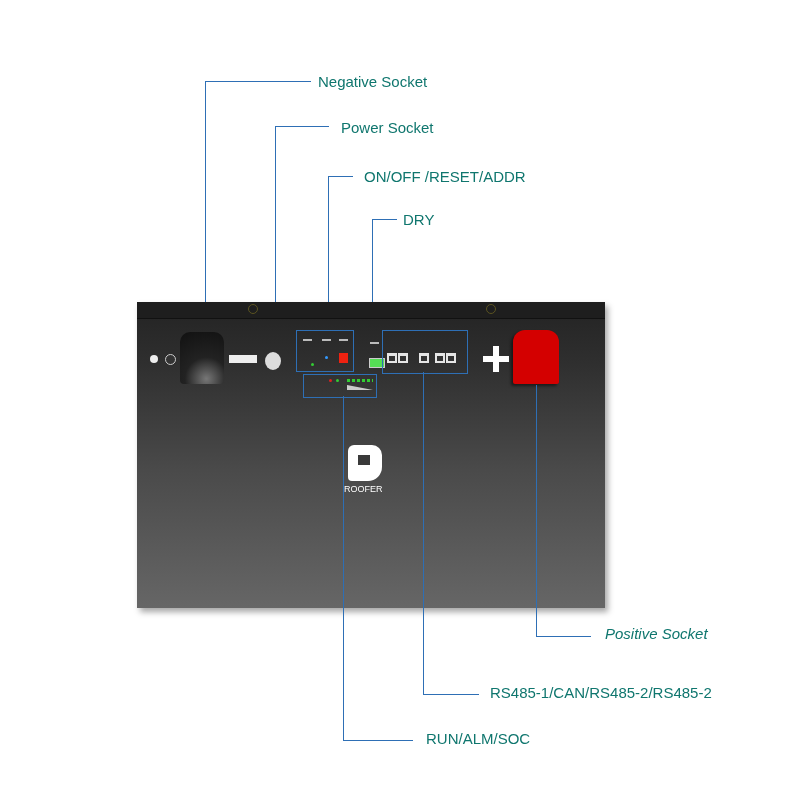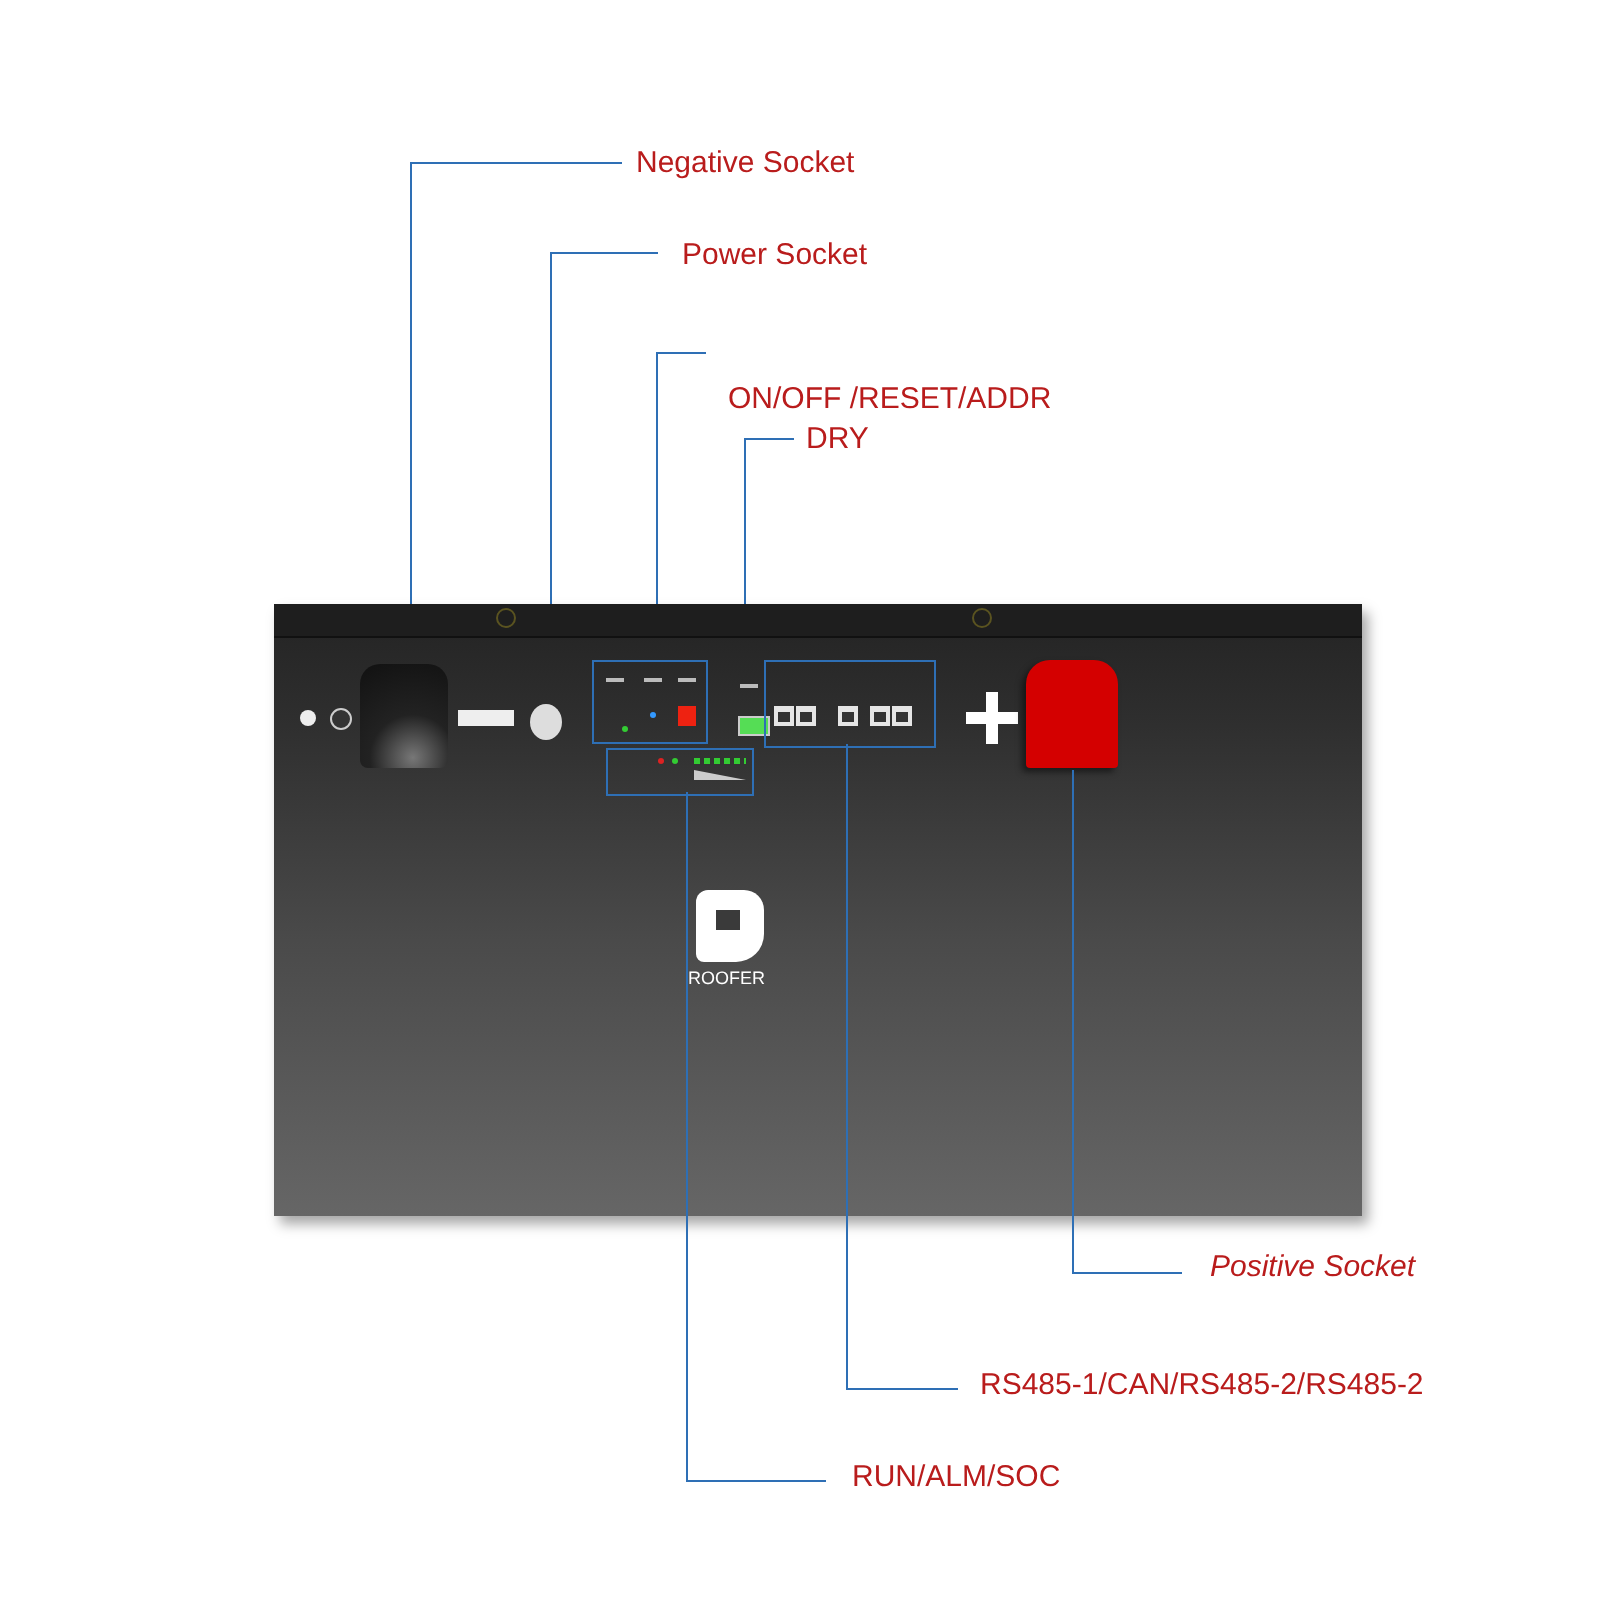--- a/index.html
+++ b/index.html
@@ -4,7 +4,7 @@
 <style>
   html,body{margin:0;padding:0;background:#fff;}
   body{width:800px;height:800px;position:relative;overflow:hidden;font-family:"Liberation Sans","DejaVu Sans",sans-serif;}
-  .lbl{position:absolute;font-size:15px;color:#b91c1c;white-space:nowrap;line-height:1;}
+  .lbl{position:absolute;font-size:15px;color:#0f766e;white-space:nowrap;line-height:1;}
   .ln{position:absolute;background:#2e6fb5;}
   .panel{position:absolute;left:137px;top:302px;width:544px;height:306px;
     background:linear-gradient(180deg,#232323 0%,#2f2f2f 20%,#4a4a4a 55%,#666 100%);

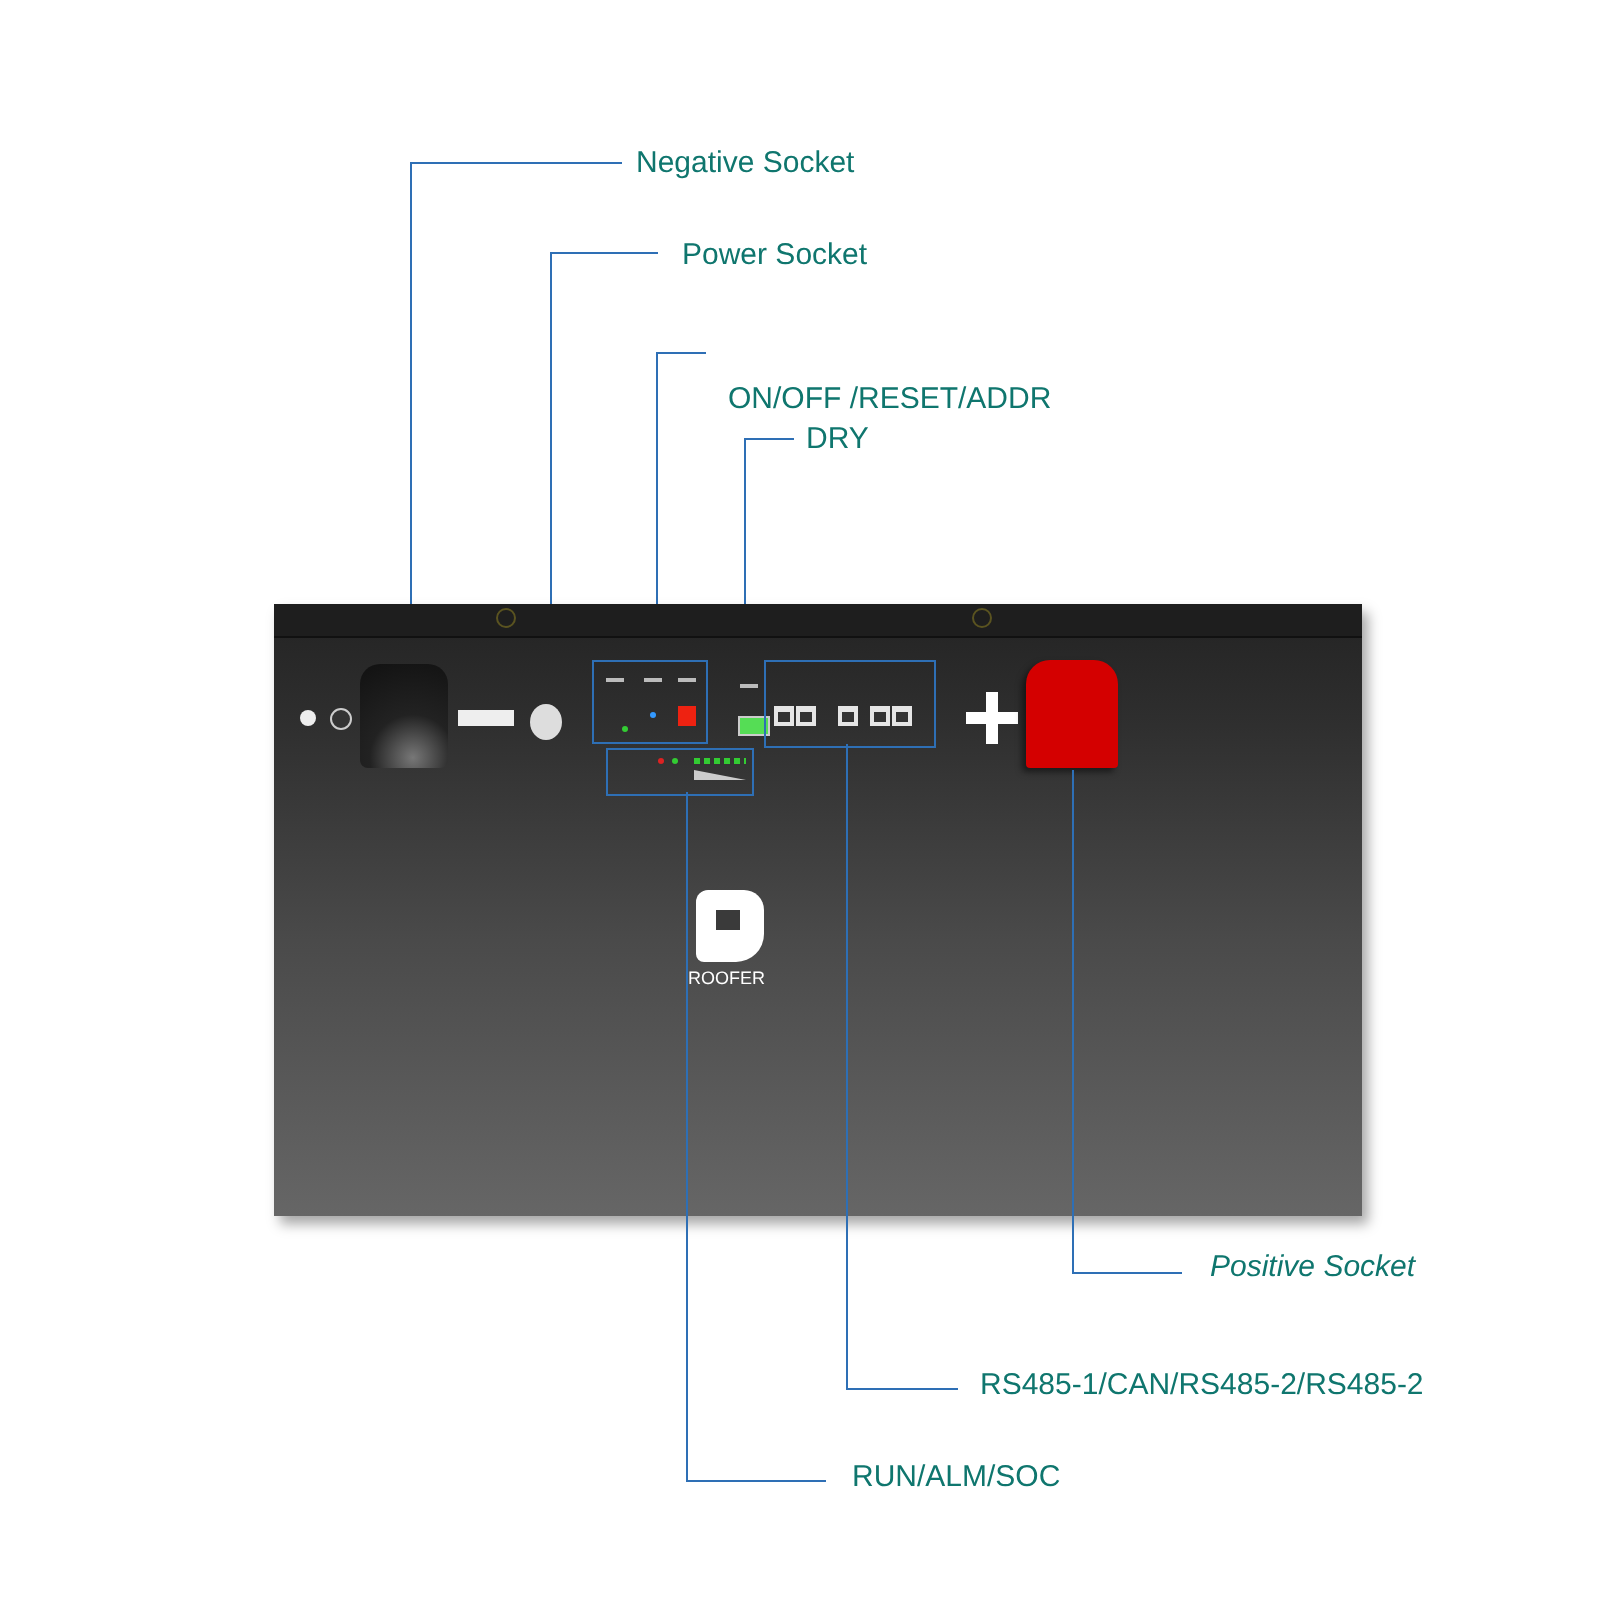--- a/index.html
+++ b/index.html
@@ -32,7 +32,7 @@
 
 <div class="lbl" style="left:318px;top:74px;">Negative Socket</div>
 <div class="lbl" style="left:341px;top:120px;">Power Socket</div>
-<div class="lbl" style="left:364px;top:169px;margin-top:23px;">ON/OFF /RESET/ADDR</div>
+<div class="lbl" style="left:364px;top:169px;">ON/OFF /RESET/ADDR</div>
 <div class="lbl" style="left:403px;top:212px;">DRY</div>
 <div class="lbl" style="left:605px;top:626px;font-style:italic;">Positive Socket</div>
 <div class="lbl" style="left:490px;top:685px;">RS485-1/CAN/RS485-2/RS485-2</div>

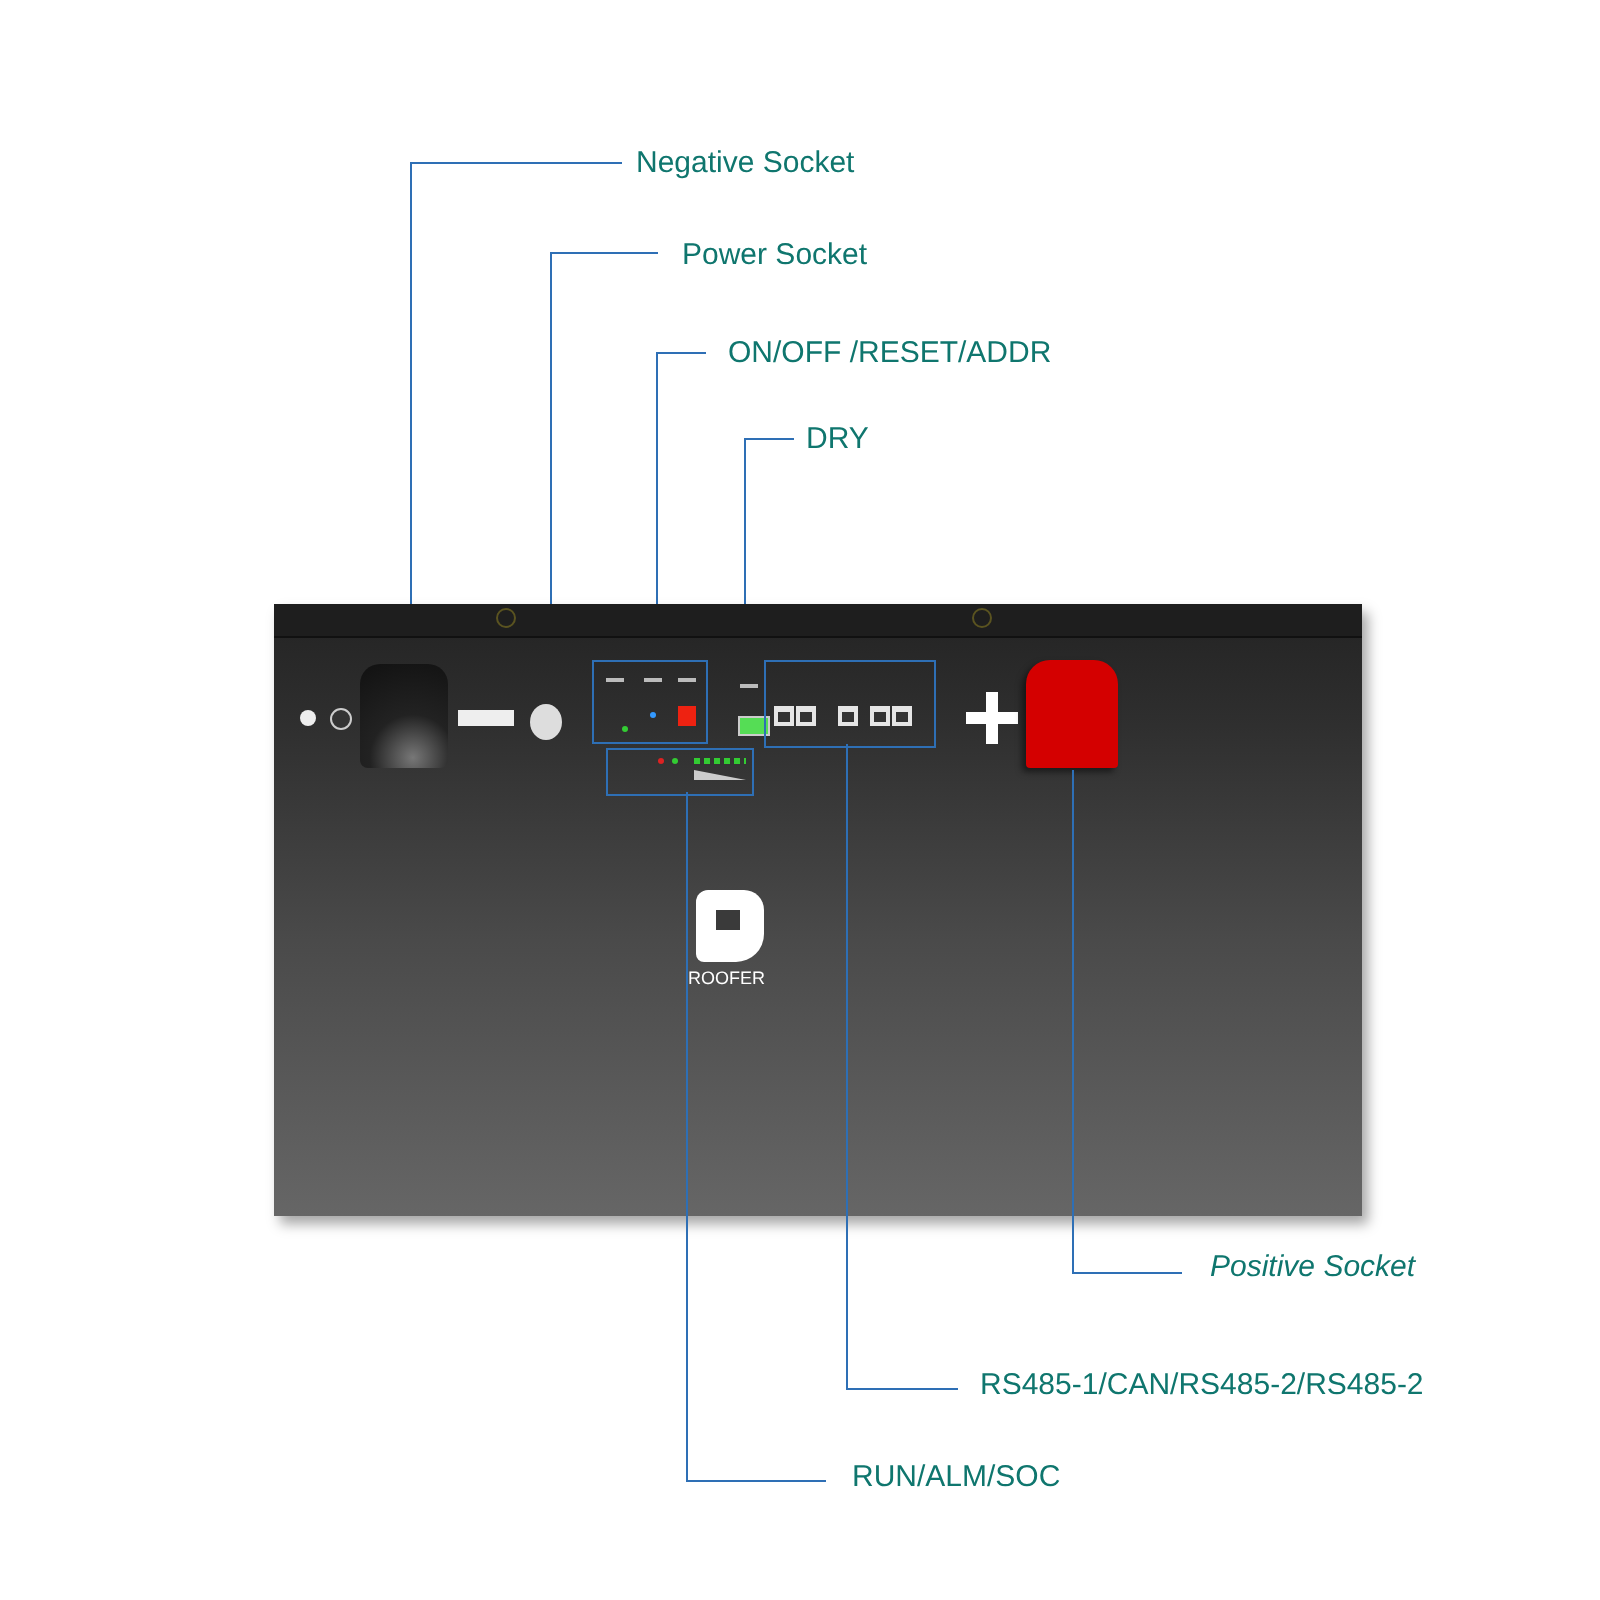--- a/index.html
+++ b/index.html
@@ -6,7 +6,7 @@
   body{width:800px;height:800px;position:relative;overflow:hidden;font-family:"Liberation Sans","DejaVu Sans",sans-serif;}
   .lbl{position:absolute;font-size:15px;color:#0f766e;white-space:nowrap;line-height:1;}
   .ln{position:absolute;background:#2e6fb5;}
-  .panel{position:absolute;left:137px;top:302px;width:544px;height:306px;
+  .panel{position:absolute;left:137px;top:302px;width:468px;height:306px;
     background:linear-gradient(180deg,#232323 0%,#2f2f2f 20%,#4a4a4a 55%,#666 100%);
     box-shadow:3px 4px 6px rgba(0,0,0,0.35);}
   .rim{position:absolute;left:0;top:0;width:100%;height:16px;background:#1e1e1e;border-bottom:1px solid #111;}

